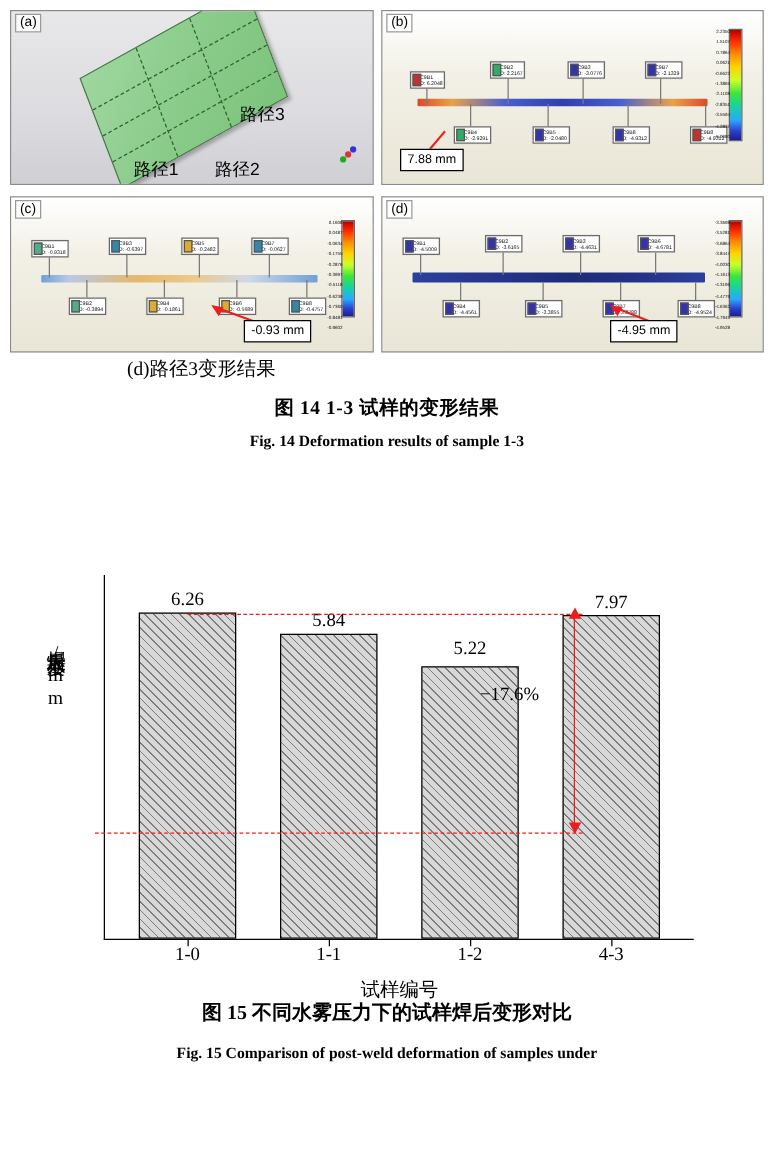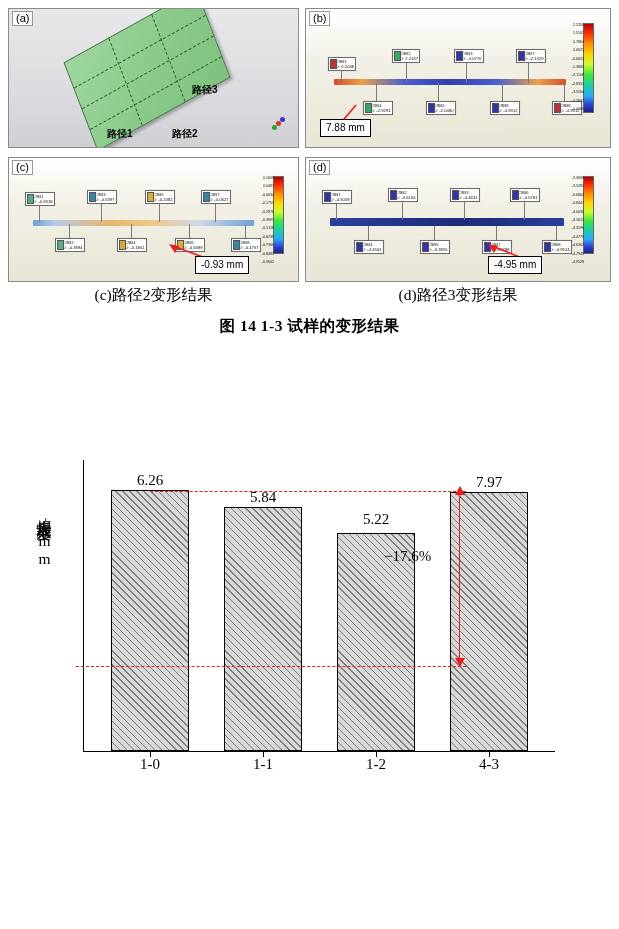--- a/index.html
+++ b/index.html
@@ -93,10 +93,9 @@
   .path-label {
     position: absolute;
     font-family: "Liberation Sans", sans-serif;
-    font-size: 10px;
+    font-size: 14px;
     color: #000;
     white-space: nowrap;
-    font-weight: bold;
   }
   .pl3 { left: 183px; top: 74px; }
   .pl1 { left: 98px; top: 118px; }

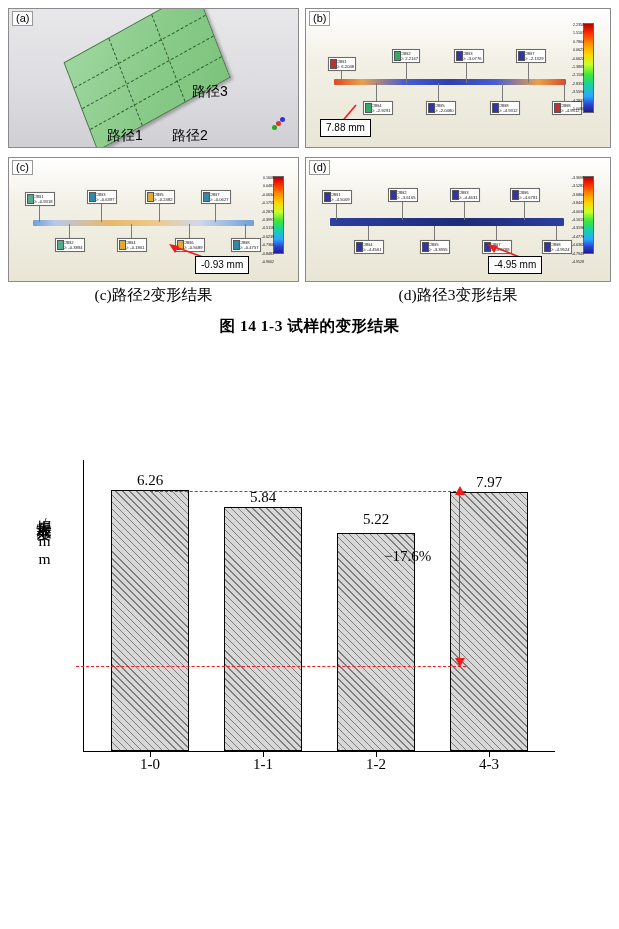--- a/index.html
+++ b/index.html
@@ -580,7 +580,6 @@
     </div>
 
     <div class="cap-row">
-      <div class="cap w1">(c)路径2变形结果</div>
       <div class="cap w2">(d)路径3变形结果</div>
     </div>
 

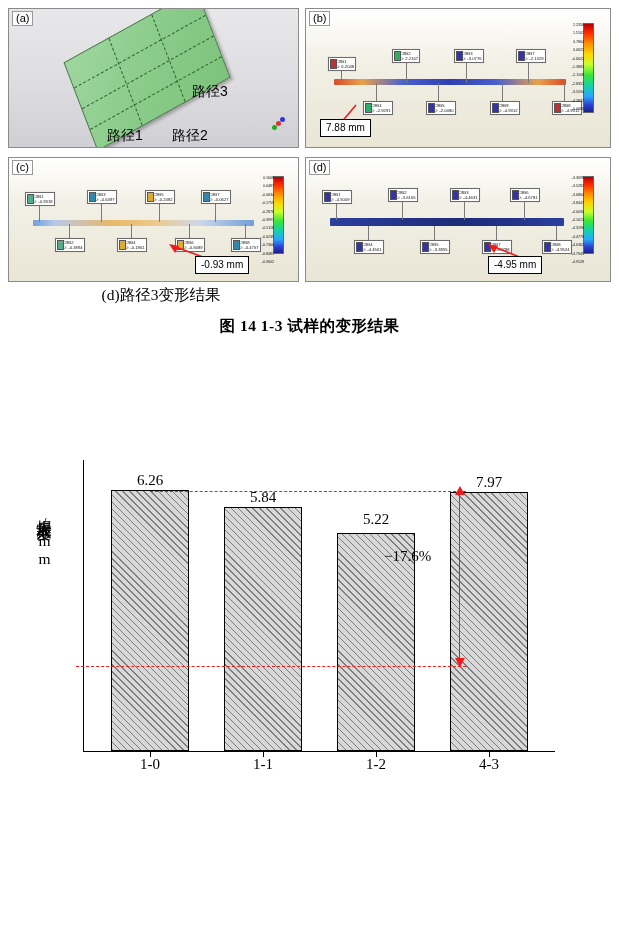--- a/index.html
+++ b/index.html
@@ -584,6 +584,7 @@
     </div>
 
     <div class="fig-title-cn">图 14    1-3 试样的变形结果</div>
+    <div class="fig-title-en">Fig. 14    Deformation results of sample 1-3</div>
   </div>
 
   <div class="fig15">

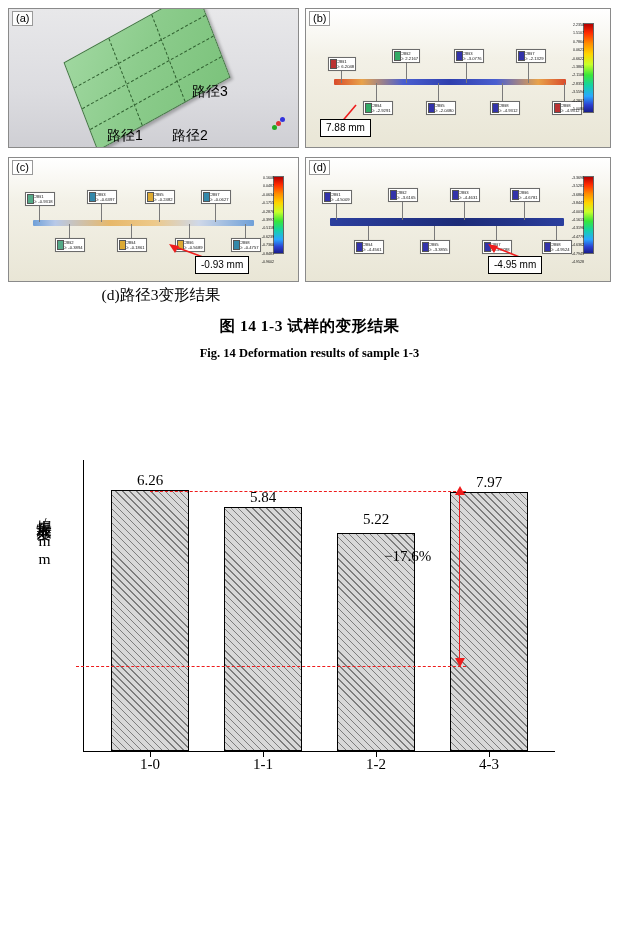--- a/index.html
+++ b/index.html
@@ -623,6 +623,7 @@
         <span class="xtick" style="left:253px;">1-2</span>
         <span class="xtick" style="left:366px;">4-3</span>
 
+        <span class="xaxis-label">试样编号</span>
       </div>
     </div>
 

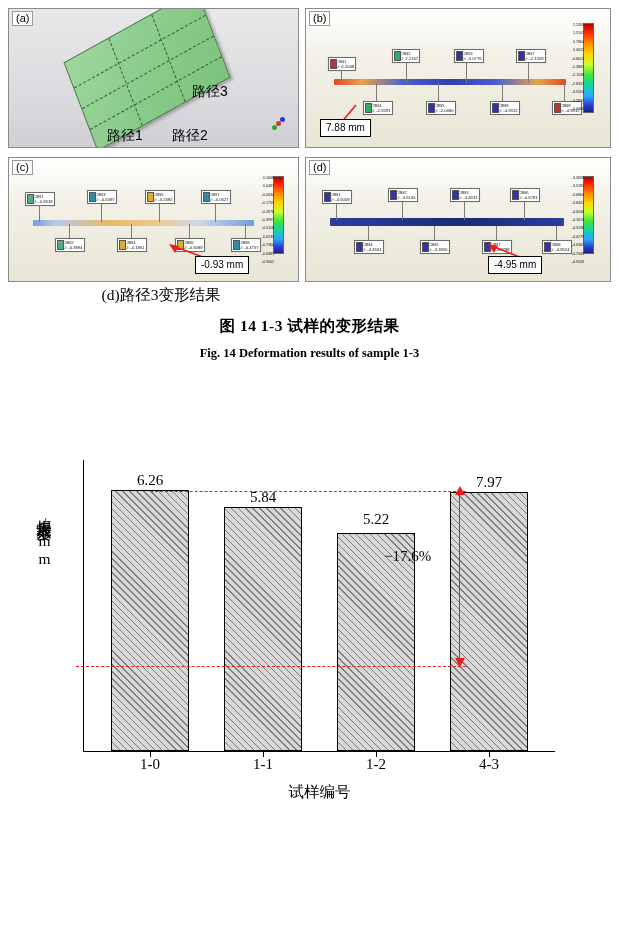--- a/index.html
+++ b/index.html
@@ -627,6 +627,7 @@
       </div>
     </div>
 
+    <div class="fig15-title-cn">图 15    不同水雾压力下的试样焊后变形对比</div>
     <div class="fig15-title-en">
     </div>
   </div>

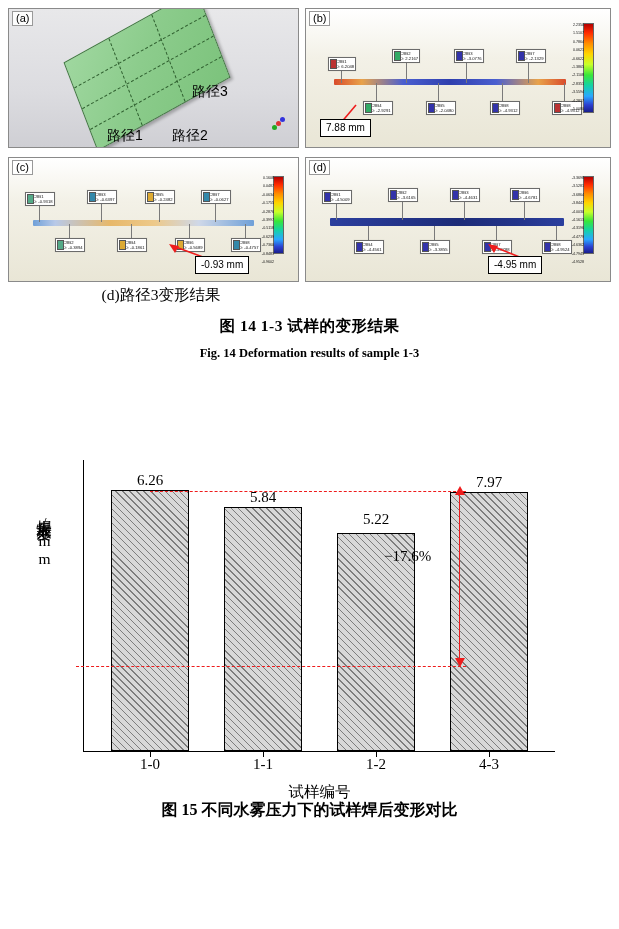--- a/index.html
+++ b/index.html
@@ -629,6 +629,7 @@
 
     <div class="fig15-title-cn">图 15    不同水雾压力下的试样焊后变形对比</div>
     <div class="fig15-title-en">
+      <div>Fig. 15    Comparison of post-weld deformation of samples under</div>
     </div>
   </div>
 

